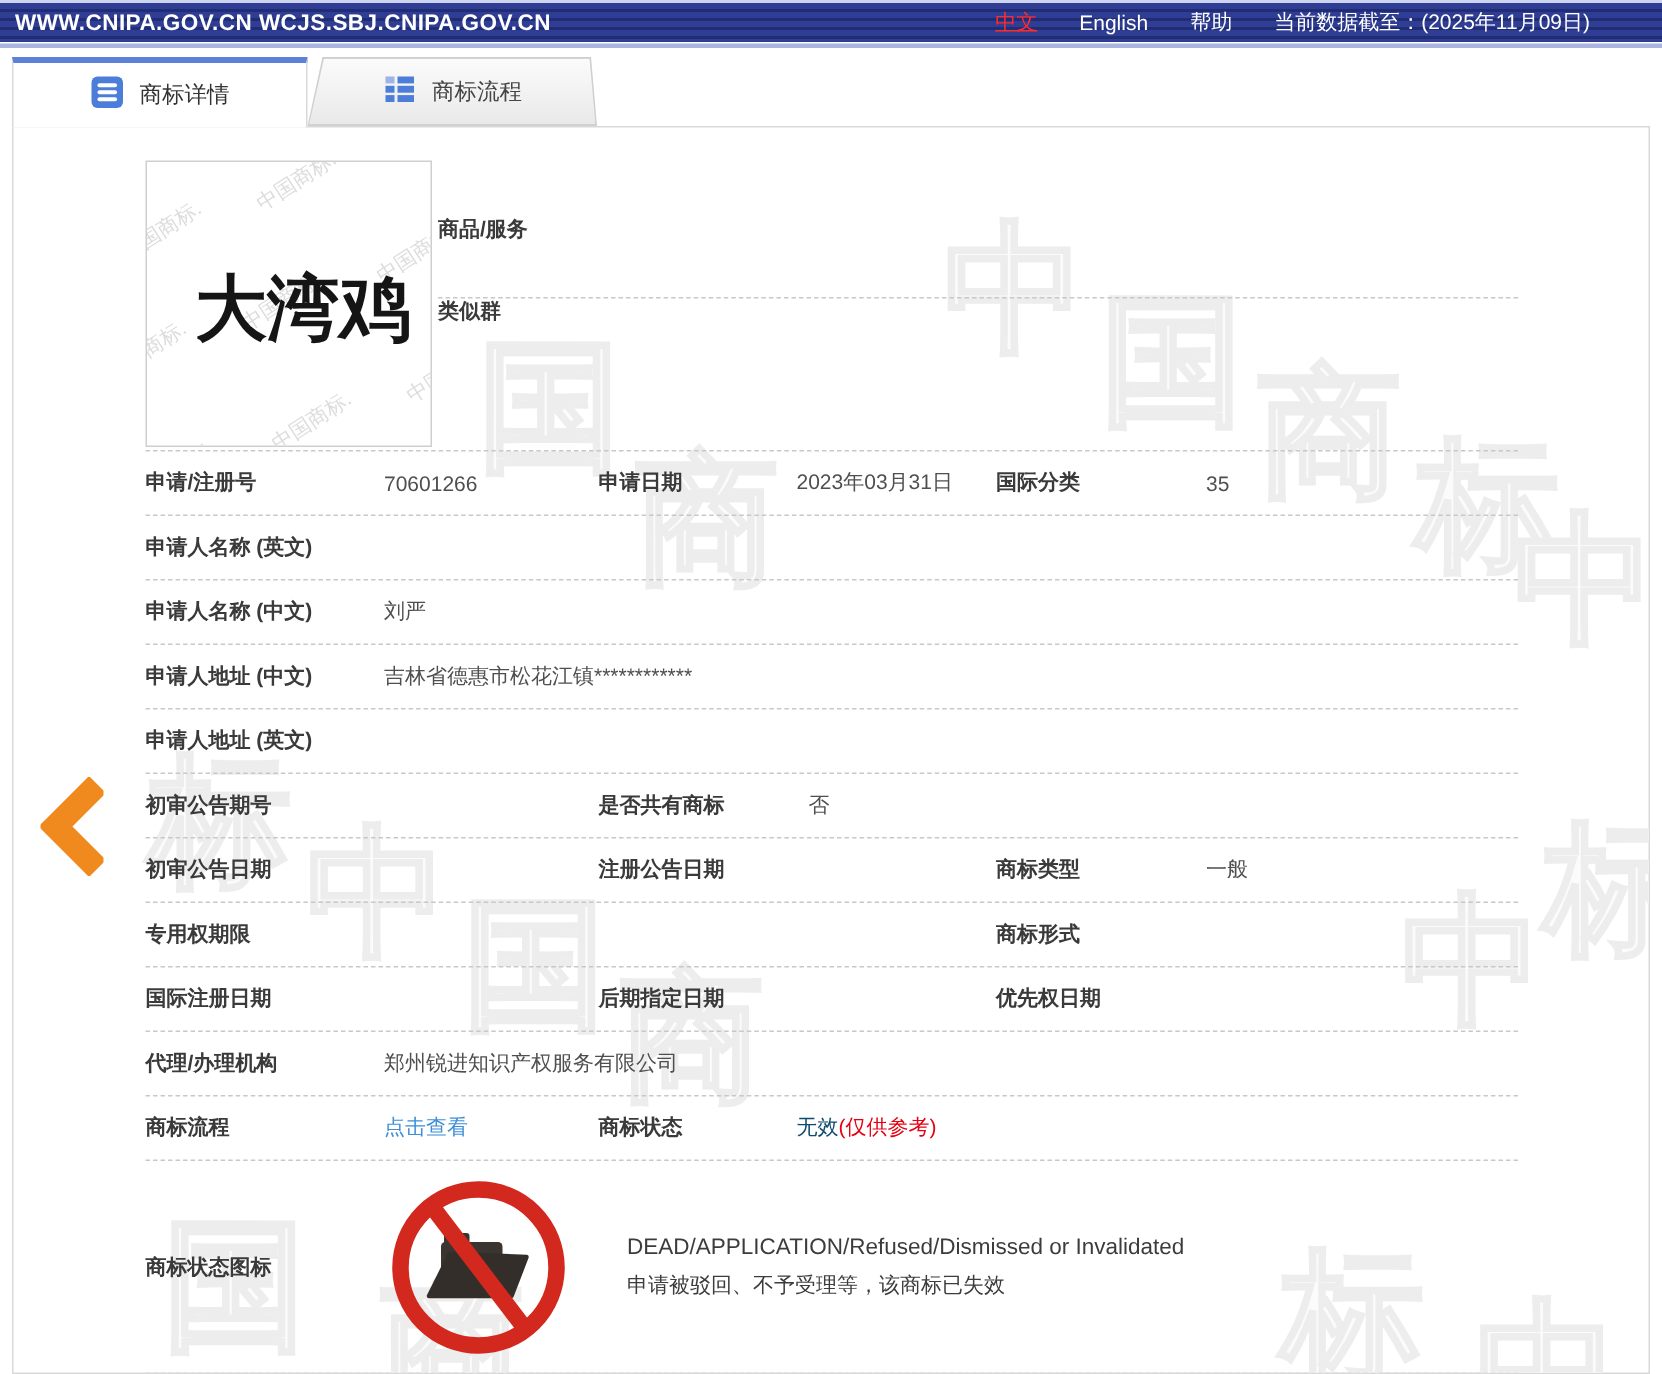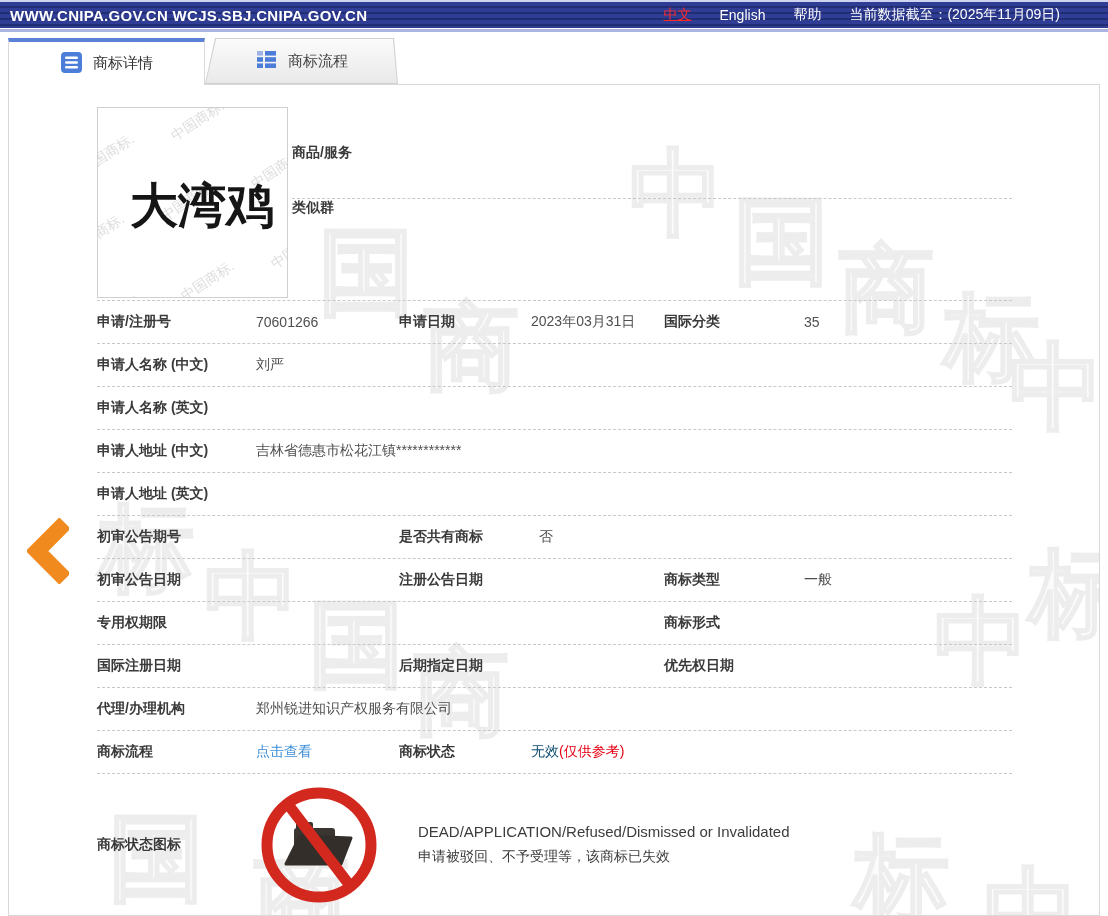--- a/index.html
+++ b/index.html
@@ -209,14 +209,14 @@
         </div>
         <div class="row">
           <div class="cell solo">
+            <span class="lbl">申请人名称 (英文)</span>
+            <span class="val"></span>
+          </div>
+        </div>
+        <div class="row">
+          <div class="cell solo">
             <span class="lbl">申请人名称 (中文)</span>
             <span class="val">刘严</span>
-          </div>
-        </div>
-        <div class="row">
-          <div class="cell solo">
-            <span class="lbl">申请人名称 (英文)</span>
-            <span class="val"></span>
           </div>
         </div>
         <div class="row">

